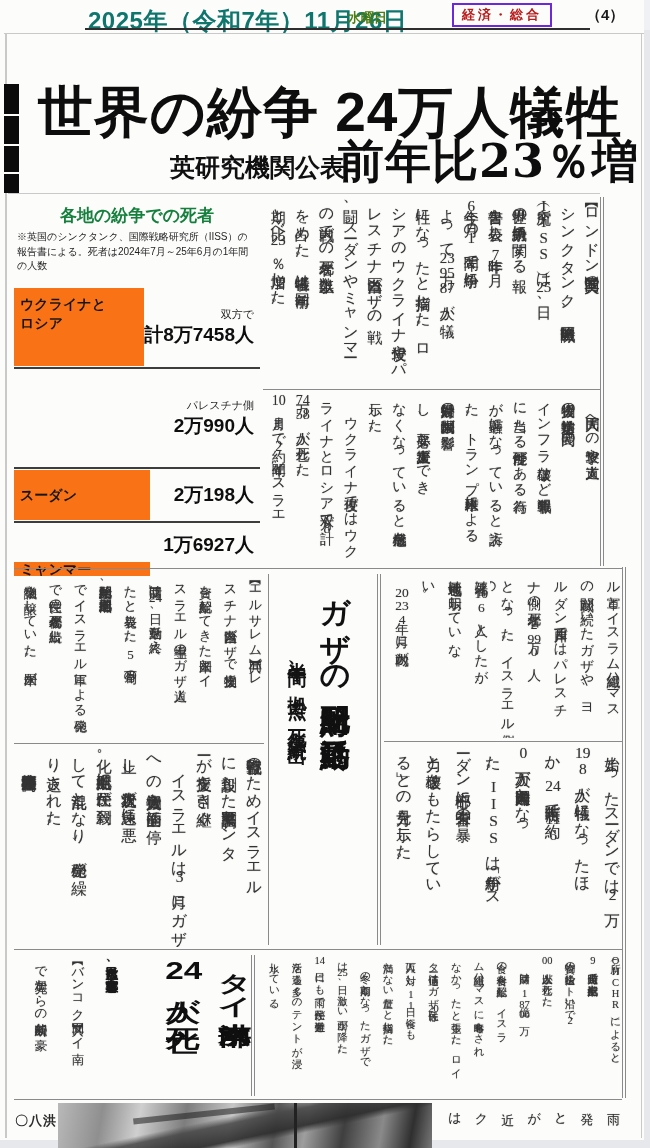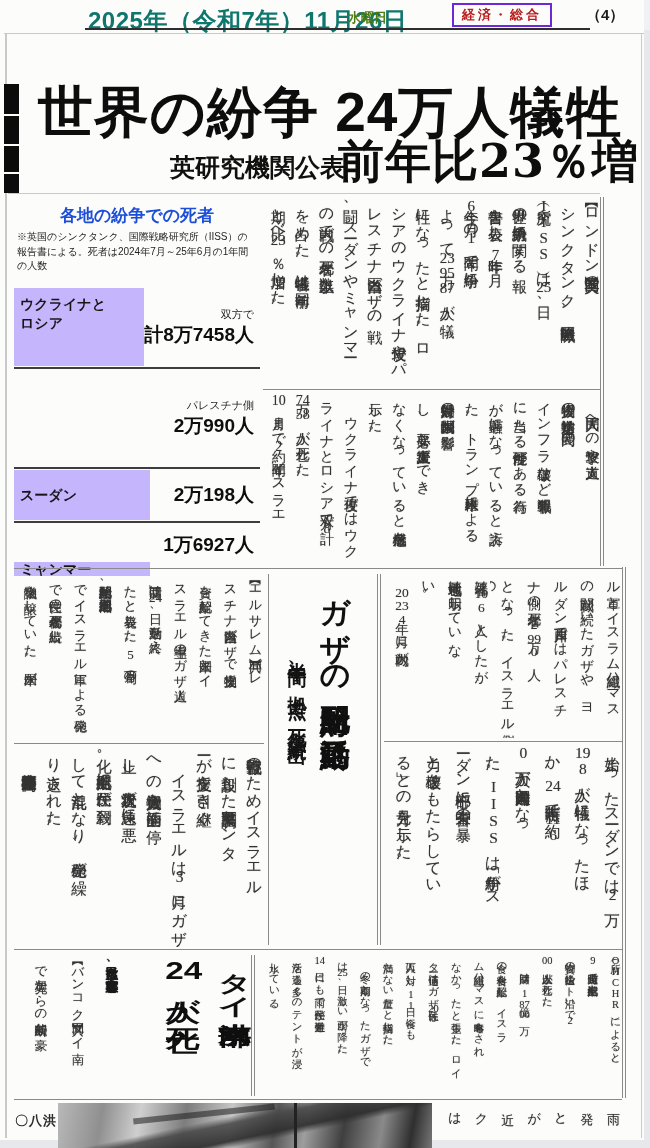--- a/index.html
+++ b/index.html
@@ -26,7 +26,7 @@
   .blackbar span{position:absolute;left:0;width:100%;height:2px;background:#fcfcfb;}
 
   
-  .tbl-title{font-size:17px;font-weight:900;color:#1d4ed8;text-align:center;}
+  .tbl-title{font-size:17px;font-weight:900;color:#15803d;text-align:center;}
   .tbl-note{font-size:10px;line-height:1.45;color:#1f1f1f;}
   .trow{position:absolute;left:0;width:246px;display:flex;}
   .tlabel{width:136px;background:#c4b5fd;box-sizing:border-box;padding:7px 6px;font-size:14px;font-weight:800;color:#161616;white-space:pre-line;line-height:1.35;}

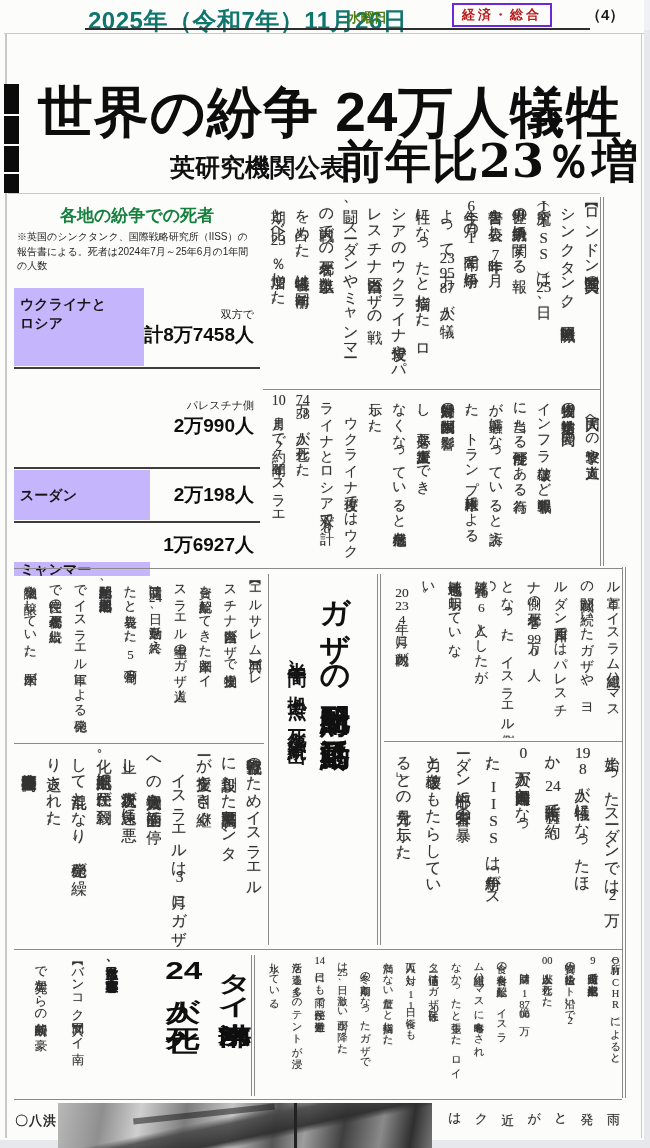--- a/index.html
+++ b/index.html
@@ -29,7 +29,7 @@
   .tbl-title{font-size:17px;font-weight:900;color:#15803d;text-align:center;}
   .tbl-note{font-size:10px;line-height:1.45;color:#1f1f1f;}
   .trow{position:absolute;left:0;width:246px;display:flex;}
-  .tlabel{width:136px;background:#c4b5fd;box-sizing:border-box;padding:7px 6px;font-size:14px;font-weight:800;color:#161616;white-space:pre-line;line-height:1.35;}
+  .tlabel{width:136px;background:#f97316;box-sizing:border-box;padding:7px 6px;font-size:14px;font-weight:800;color:#161616;white-space:pre-line;line-height:1.35;}
   .tval{flex:1;box-sizing:border-box;padding:4px 6px 4px 0;text-align:right;display:flex;flex-direction:column;justify-content:center;}
   .tsub{font-size:11px;font-weight:normal;color:#222;}
   .tnum{font-size:19px;font-weight:900;color:#0e0e0e;white-space:nowrap;}

